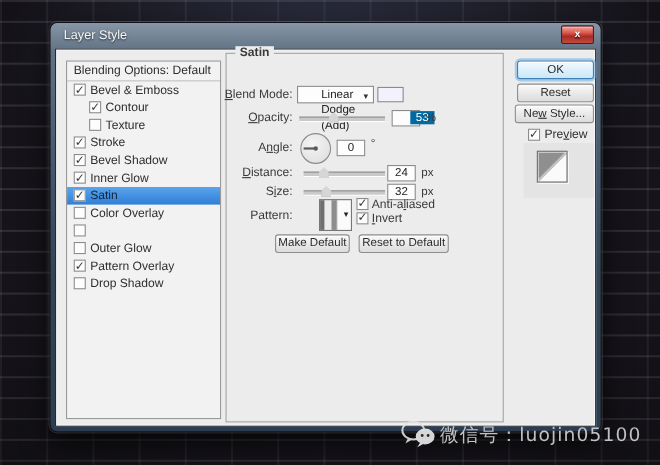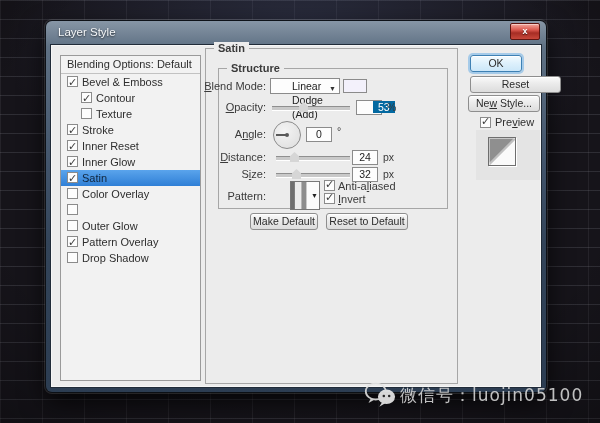--- a/index.html
+++ b/index.html
@@ -170,9 +170,6 @@
       <span class="legend">Satin</span>
     </div>
 
-    <div class="fset" style="left:172px;top:47px;width:228px;height:139px;">
-      <span class="legend">Structure</span>
-    </div>
 
     <div class="flabel" style="left:110px;top:58px;">
       <span></span><span class="key">B</span><span>lend Mode:</span>

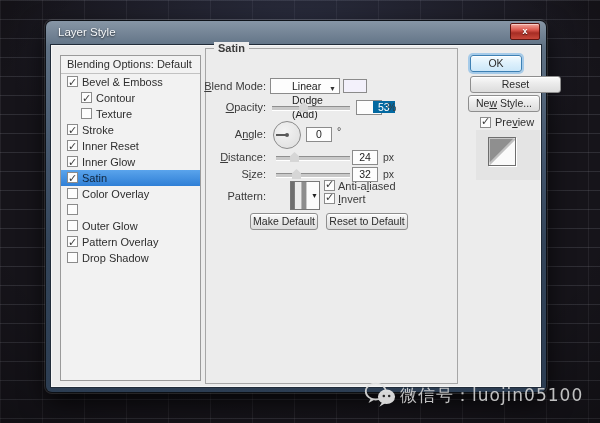--- a/index.html
+++ b/index.html
@@ -235,7 +235,7 @@
     <div class="btn" style="left:204px;top:192px;width:68px;">Make Default</div>
     <div class="btn" style="left:280px;top:192px;width:82px;">Reset to Default</div>
 
-    <div class="btn default-ok" style="left:424px;top:34px;width:52px;">OK</div>
+    <div class="btn default-ok" style="left:424px;top:34px;width:70px;">OK</div>
     <div class="btn" style="left:424px;top:55px;width:91px;">Reset</div>
     <div class="btn" style="left:422px;top:74px;width:72px;">
       <span>Ne</span><span class="key">w</span><span> Style...</span>

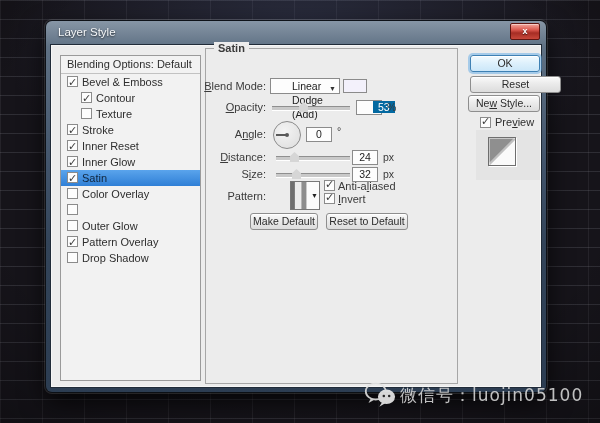--- a/index.html
+++ b/index.html
@@ -236,7 +236,7 @@
     <div class="btn" style="left:280px;top:192px;width:82px;">Reset to Default</div>
 
     <div class="btn default-ok" style="left:424px;top:34px;width:70px;">OK</div>
-    <div class="btn" style="left:424px;top:55px;width:91px;">Reset</div>
+    <div class="btn" style="left:424px;top:55px;width:70px;">Reset</div>
     <div class="btn" style="left:422px;top:74px;width:72px;">
       <span>Ne</span><span class="key">w</span><span> Style...</span>
     </div>

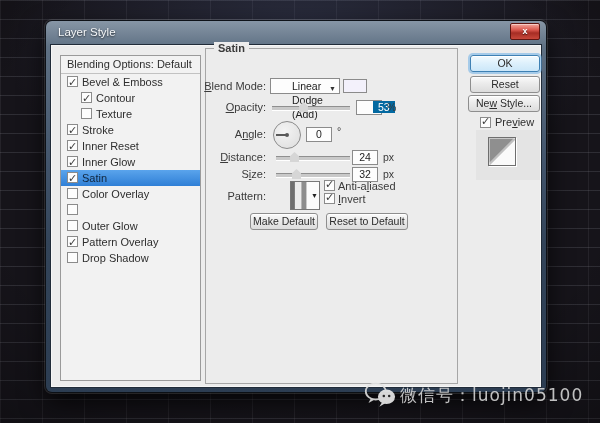--- a/index.html
+++ b/index.html
@@ -134,7 +134,7 @@
           </div>
           <div class="lrow">
             <span class="cbx on"></span>
-            <span class="lbl">Inner Reset</span>
+            <span class="lbl">Bevel Shadow</span>
           </div>
           <div class="lrow">
             <span class="cbx on"></span>

